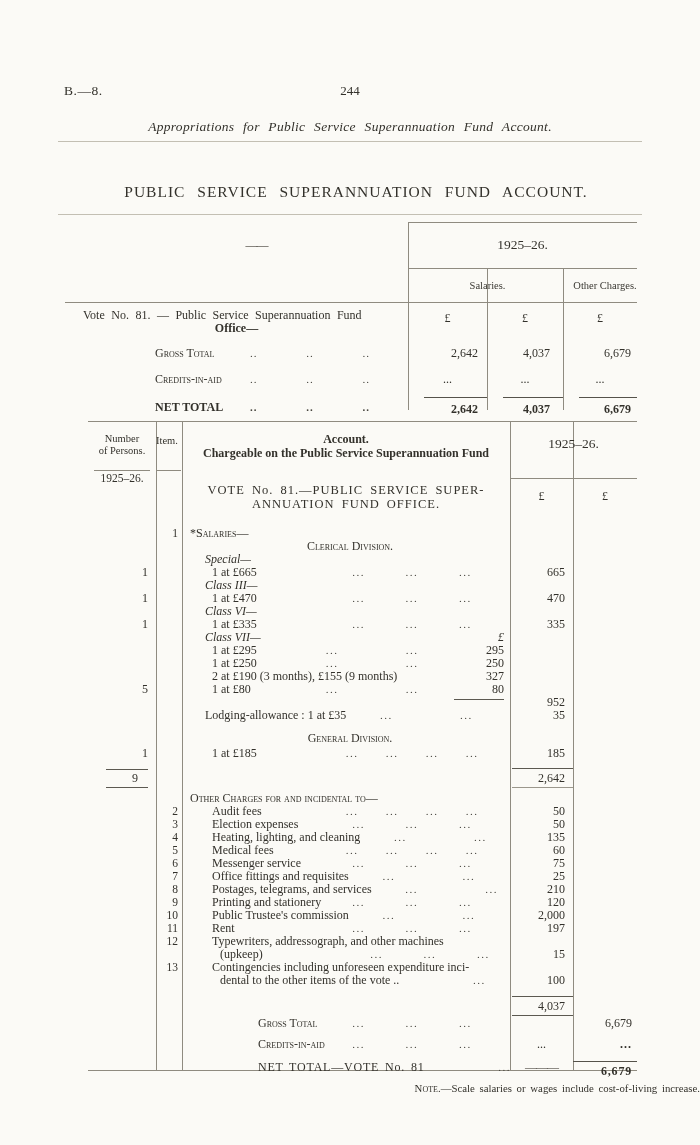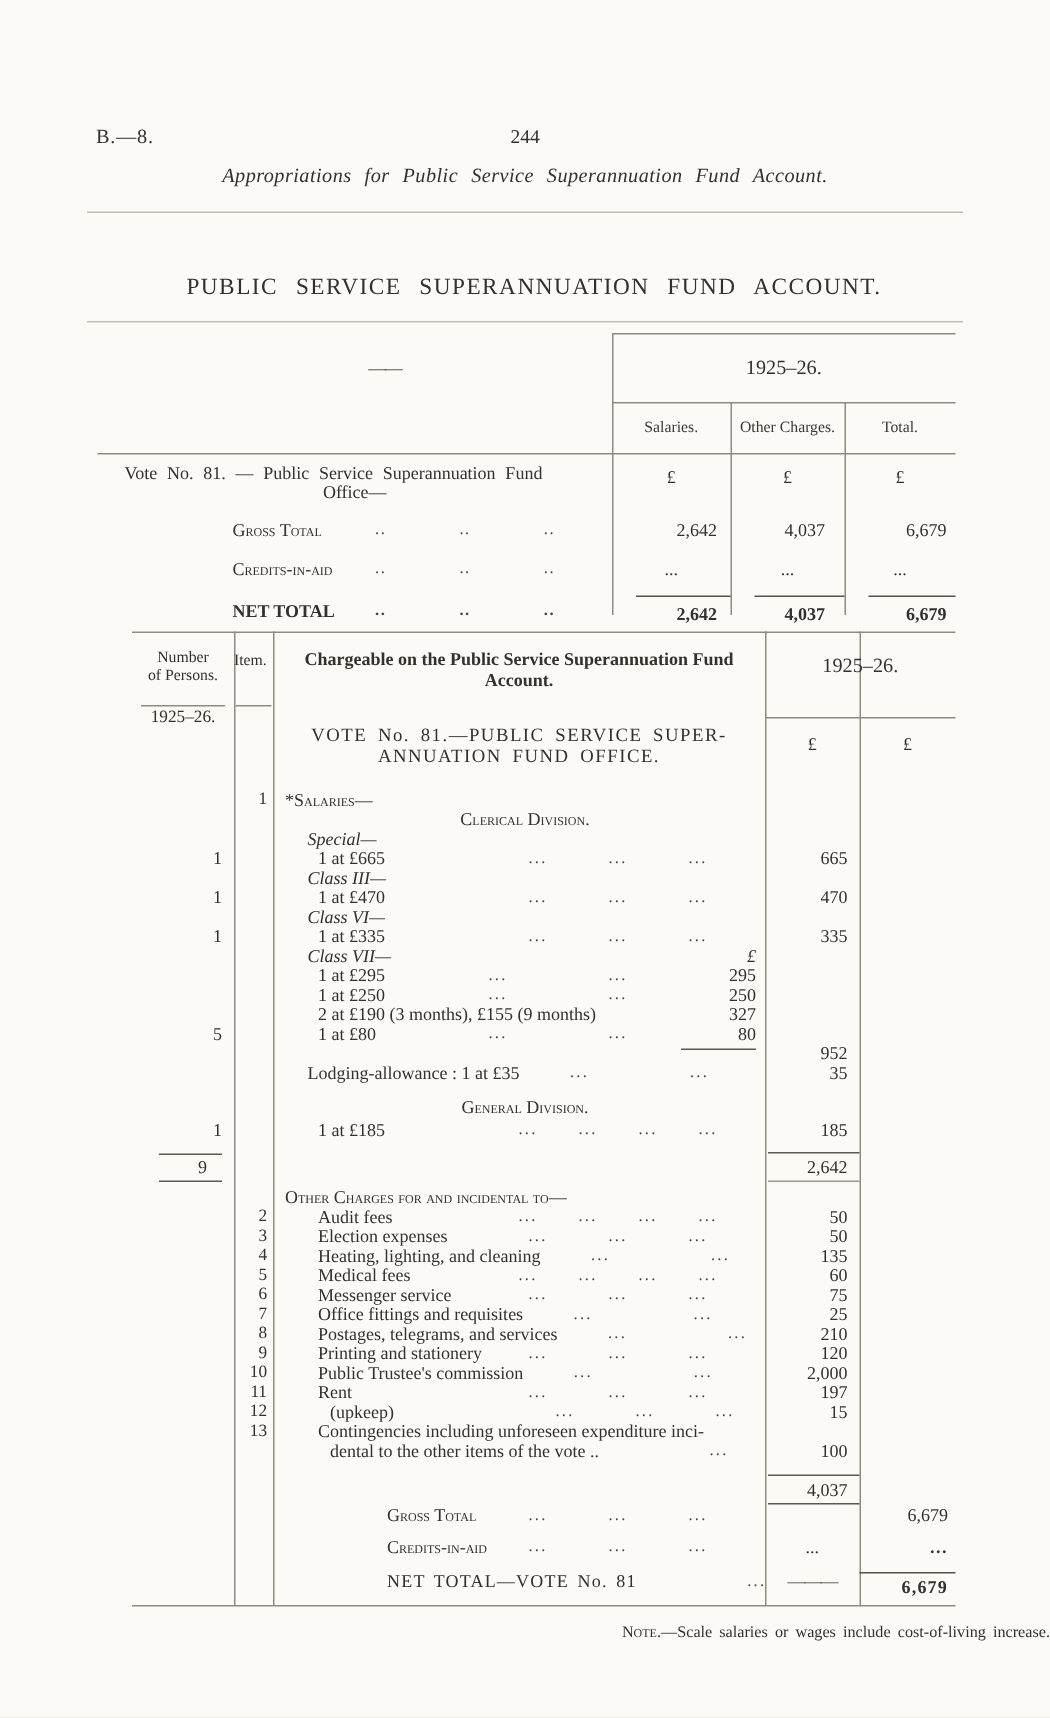--- a/index.html
+++ b/index.html
@@ -9,7 +9,7 @@
   
   .doc-ref{left:64px;top:83px;font-size:13.5px;letter-spacing:.5px;}
   .page-num{left:0;right:0;top:83px;text-align:center;font-size:13px;}
-  .running-title{left:0;right:0;top:109px;text-align:center;font-style:italic;font-size:13.5px;word-spacing:5px;letter-spacing:.3px;}
+  .running-title{left:0;right:0;top:119px;text-align:center;font-style:italic;font-size:13.5px;word-spacing:5px;letter-spacing:.3px;}
   .rule{border-top:1px solid #c3bfb3;height:0;}
   .rule-1{left:58px;top:141px;width:584px;}
   .main-title{left:12px;right:0;top:183px;text-align:center;font-size:15.5px;letter-spacing:1px;word-spacing:7px;}

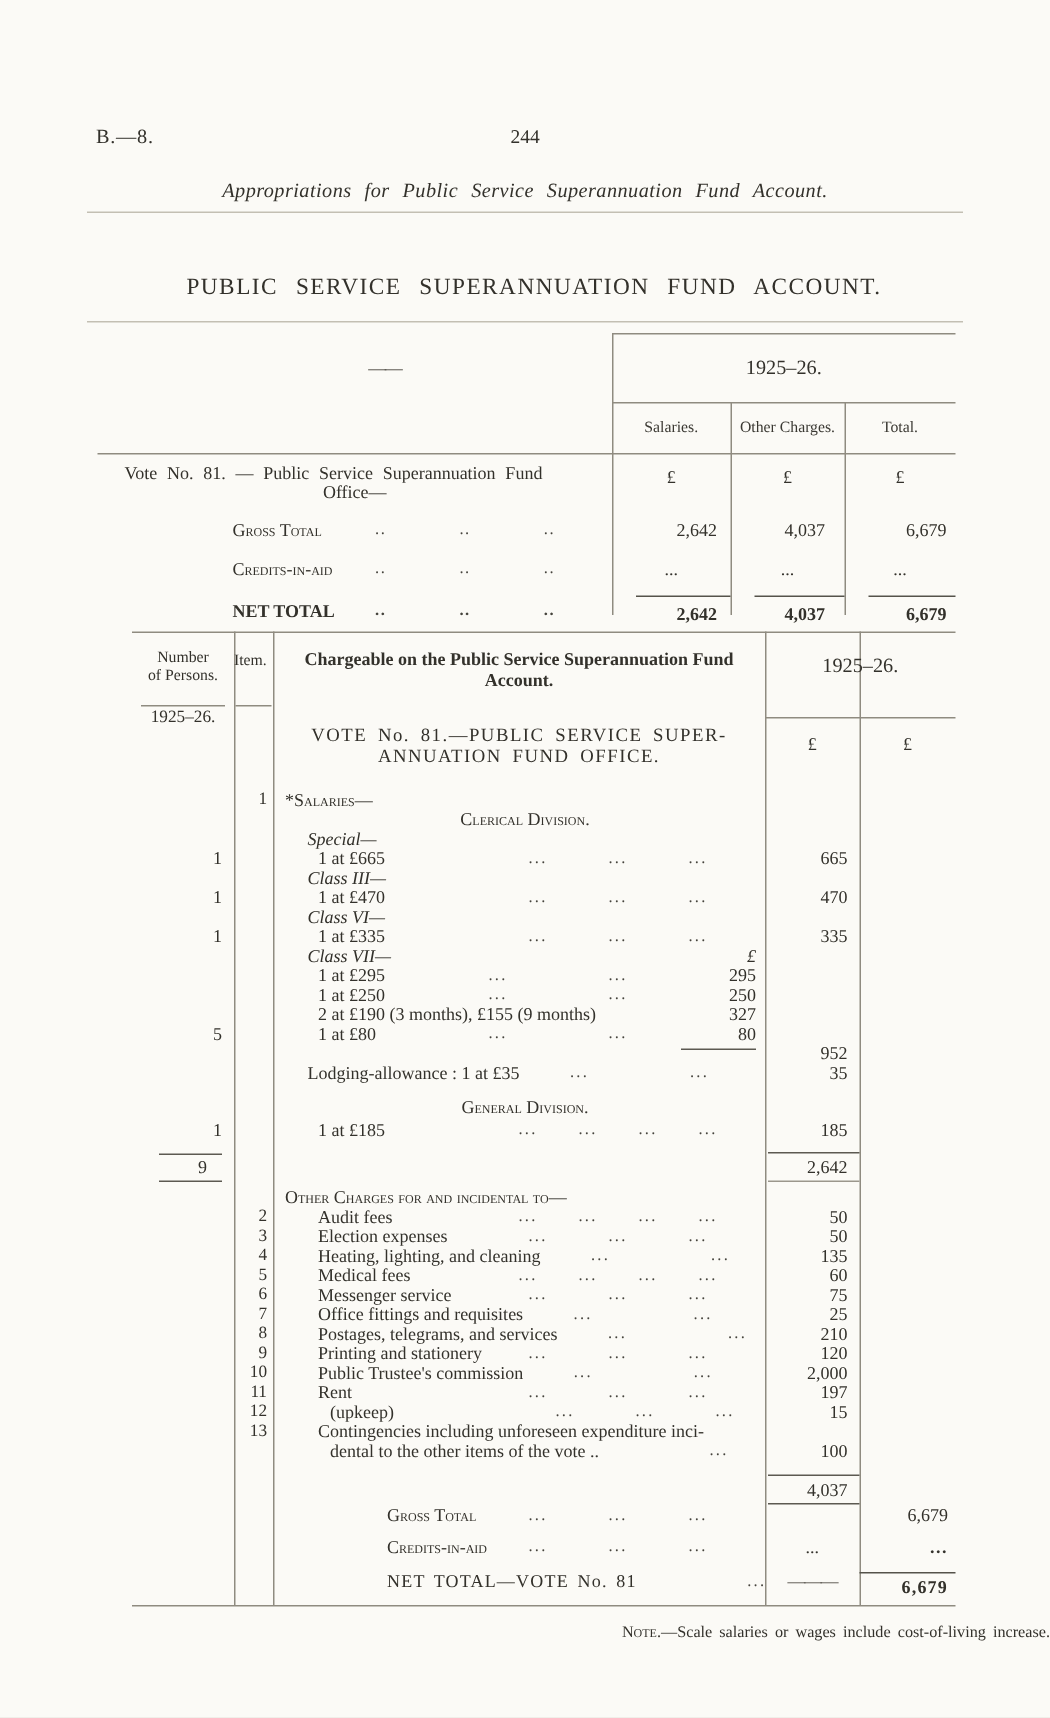--- a/index.html
+++ b/index.html
@@ -27,7 +27,7 @@
   .s-row0{position:absolute;left:0;top:0;width:572px;height:46px;display:grid;grid-template-columns:343px 229px;align-items:center;}
   .s-dash{text-align:center;padding-left:40px;color:#4a4840;letter-spacing:-1px;}
   .s-year{text-align:center;font-size:13.5px;}
-  .s-row1{position:absolute;left:0;top:46px;width:572px;height:34px;display:grid;grid-template-columns:343px 79px 76px 74px;align-items:center;}
+  .s-row1{position:absolute;left:0;top:46px;width:572px;height:34px;display:grid;grid-template-columns:343px 79px 76px 74px;align-items:center;gap:40px;}
   .s-colhead{text-align:center;font-size:10.5px;color:#3a3832;}
   .s-body{position:absolute;left:0;top:80px;width:572px;}
   .s-vote{display:grid;grid-template-columns:343px 79px 76px 74px;min-height:38px;}

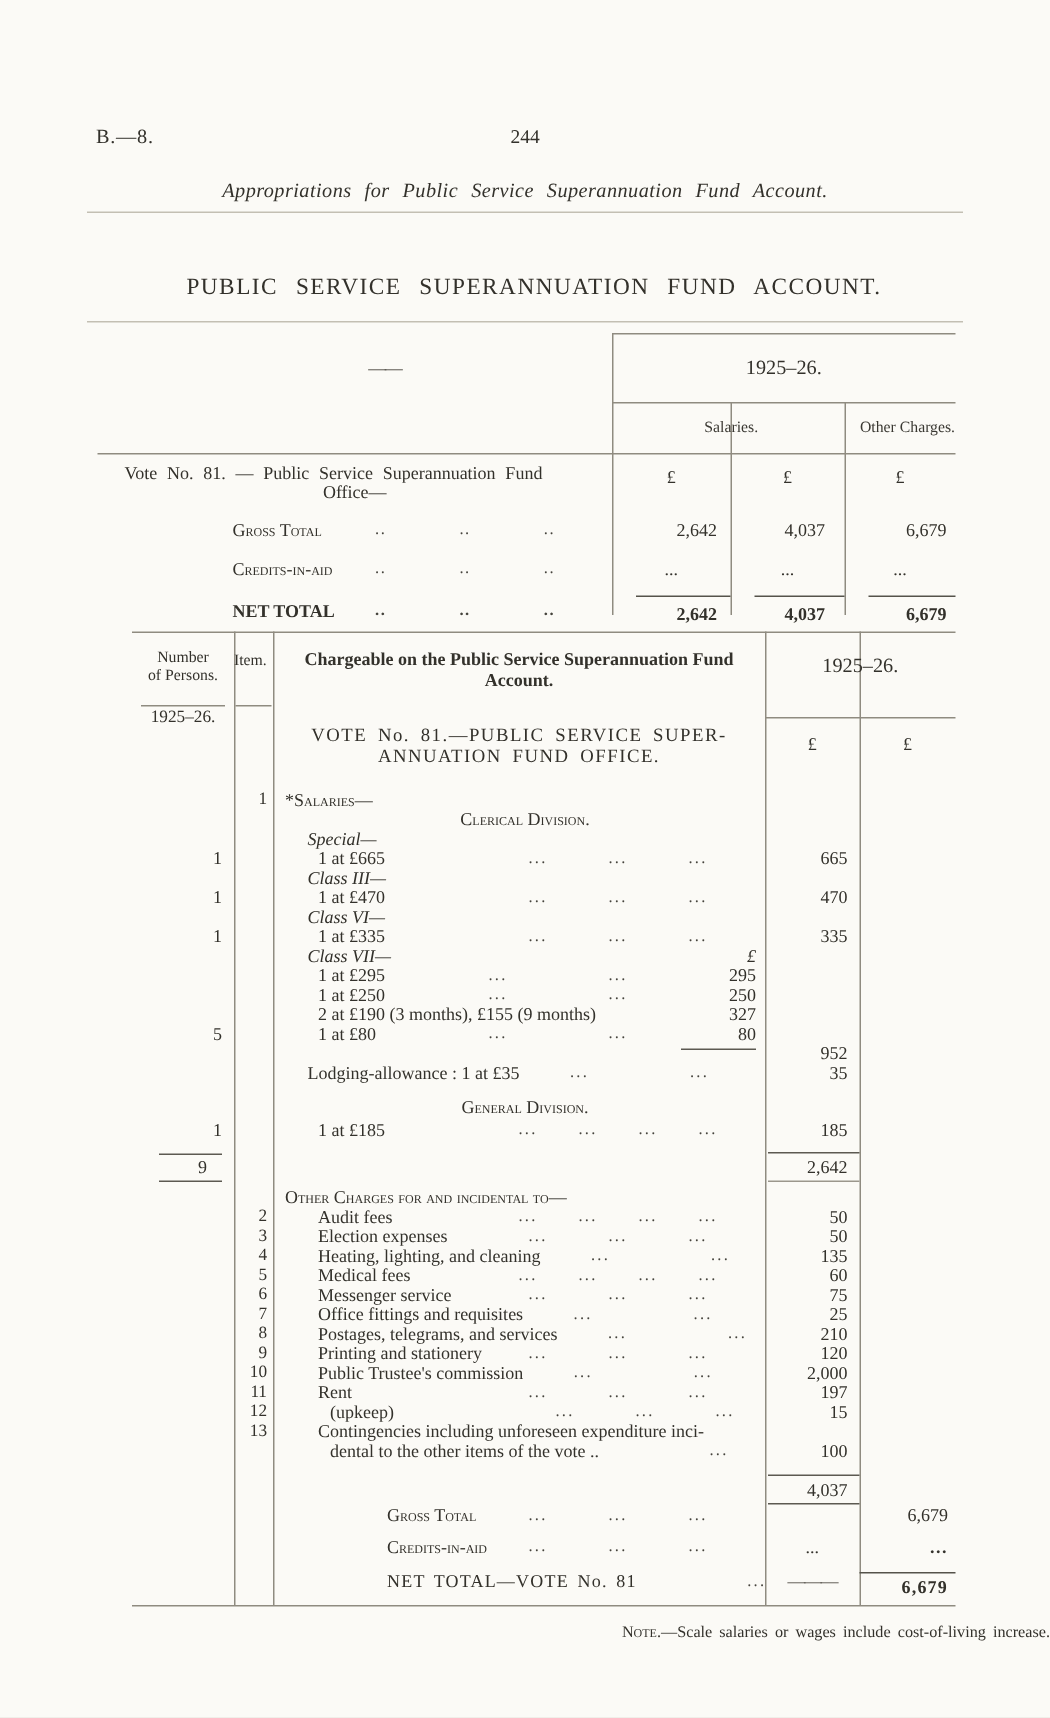--- a/index.html
+++ b/index.html
@@ -32,7 +32,7 @@
   .s-body{position:absolute;left:0;top:80px;width:572px;}
   .s-vote{display:grid;grid-template-columns:343px 79px 76px 74px;min-height:38px;}
   .s-vote .vl1{padding:7px 0 0 18px;word-spacing:3.5px;line-height:13px;}
-  .s-vote .vl2{text-align:center;line-height:13px;}
+  .s-vote .vl2{text-align:center;line-height:13px;font-weight:bold;}
   .s-pound{text-align:center;padding-top:9px;}
   .srow{display:grid;grid-template-columns:343px 79px 76px 74px;min-height:26px;align-items:center;}
   .srow .c-stub{display:flex;align-items:center;}

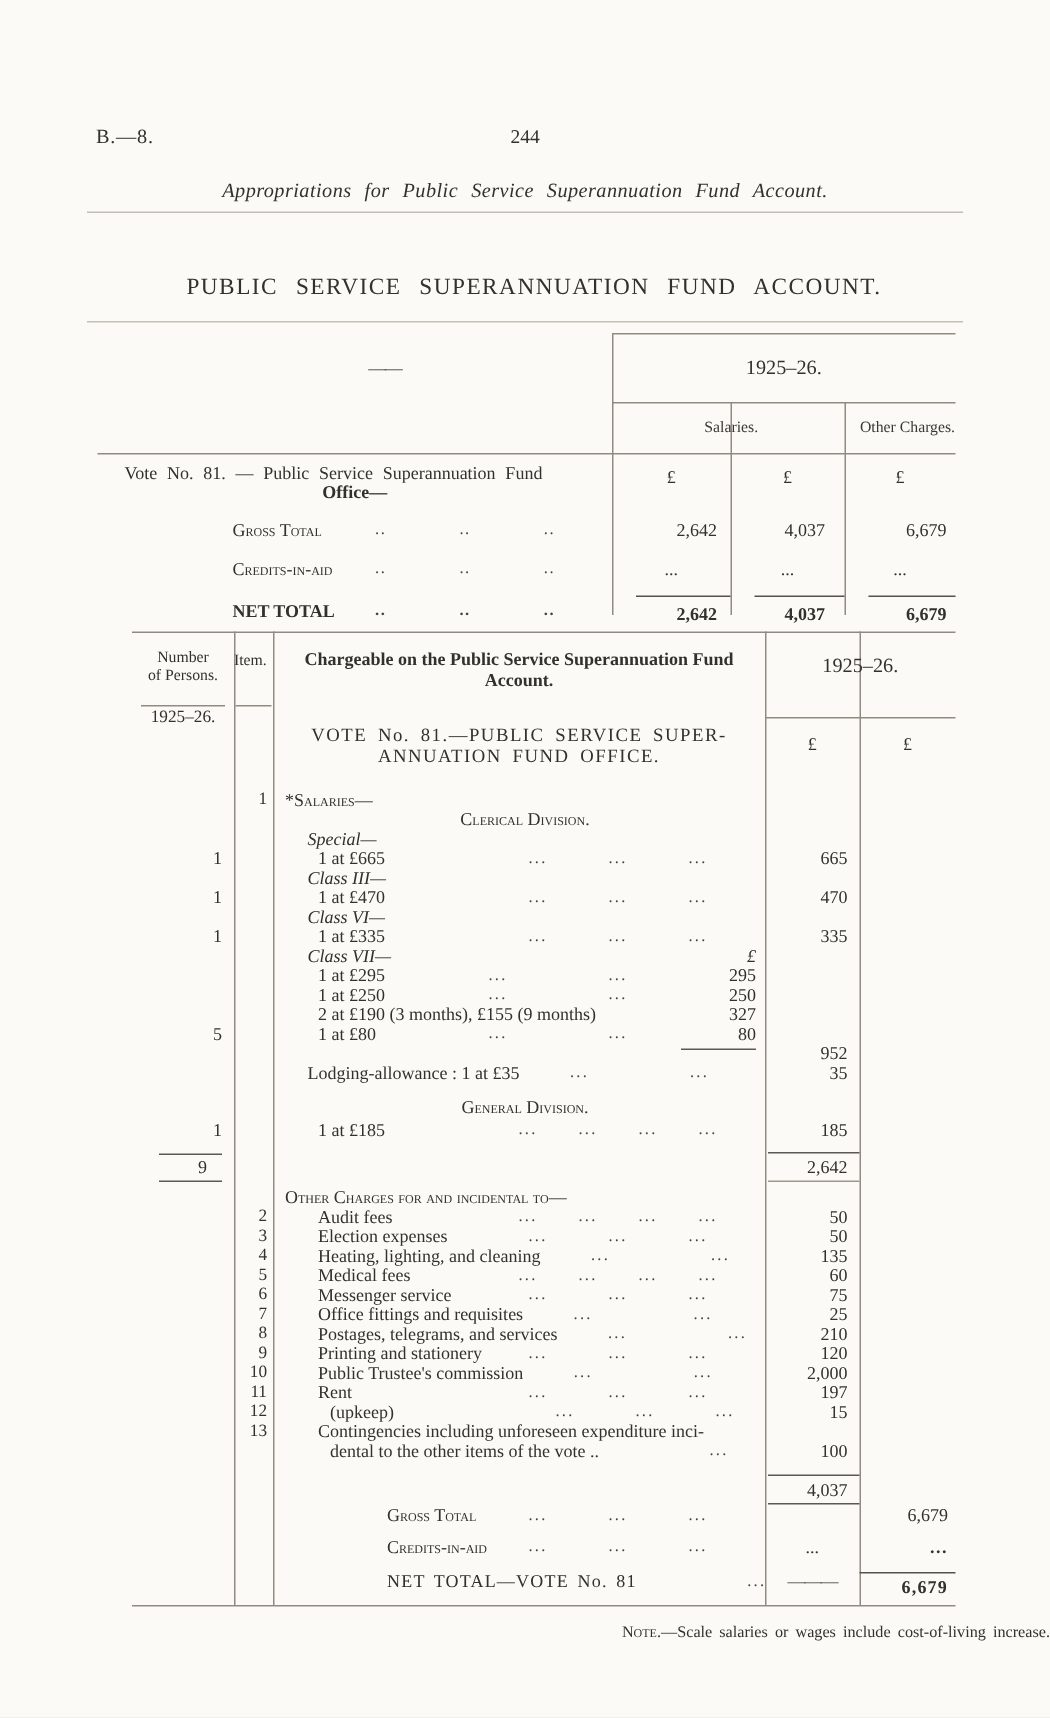--- a/index.html
+++ b/index.html
@@ -236,8 +236,8 @@
       </div>
       <div class="h-item">Item.</div>
       <div class="h-charge">
+        <div>Account.</div>
         <div>Chargeable on the Public Service Superannuation Fund</div>
-        <div>Account.</div>
       </div>
       <div class="h-year">1925–26.</div>
       <div class="h-pound-a">£</div>

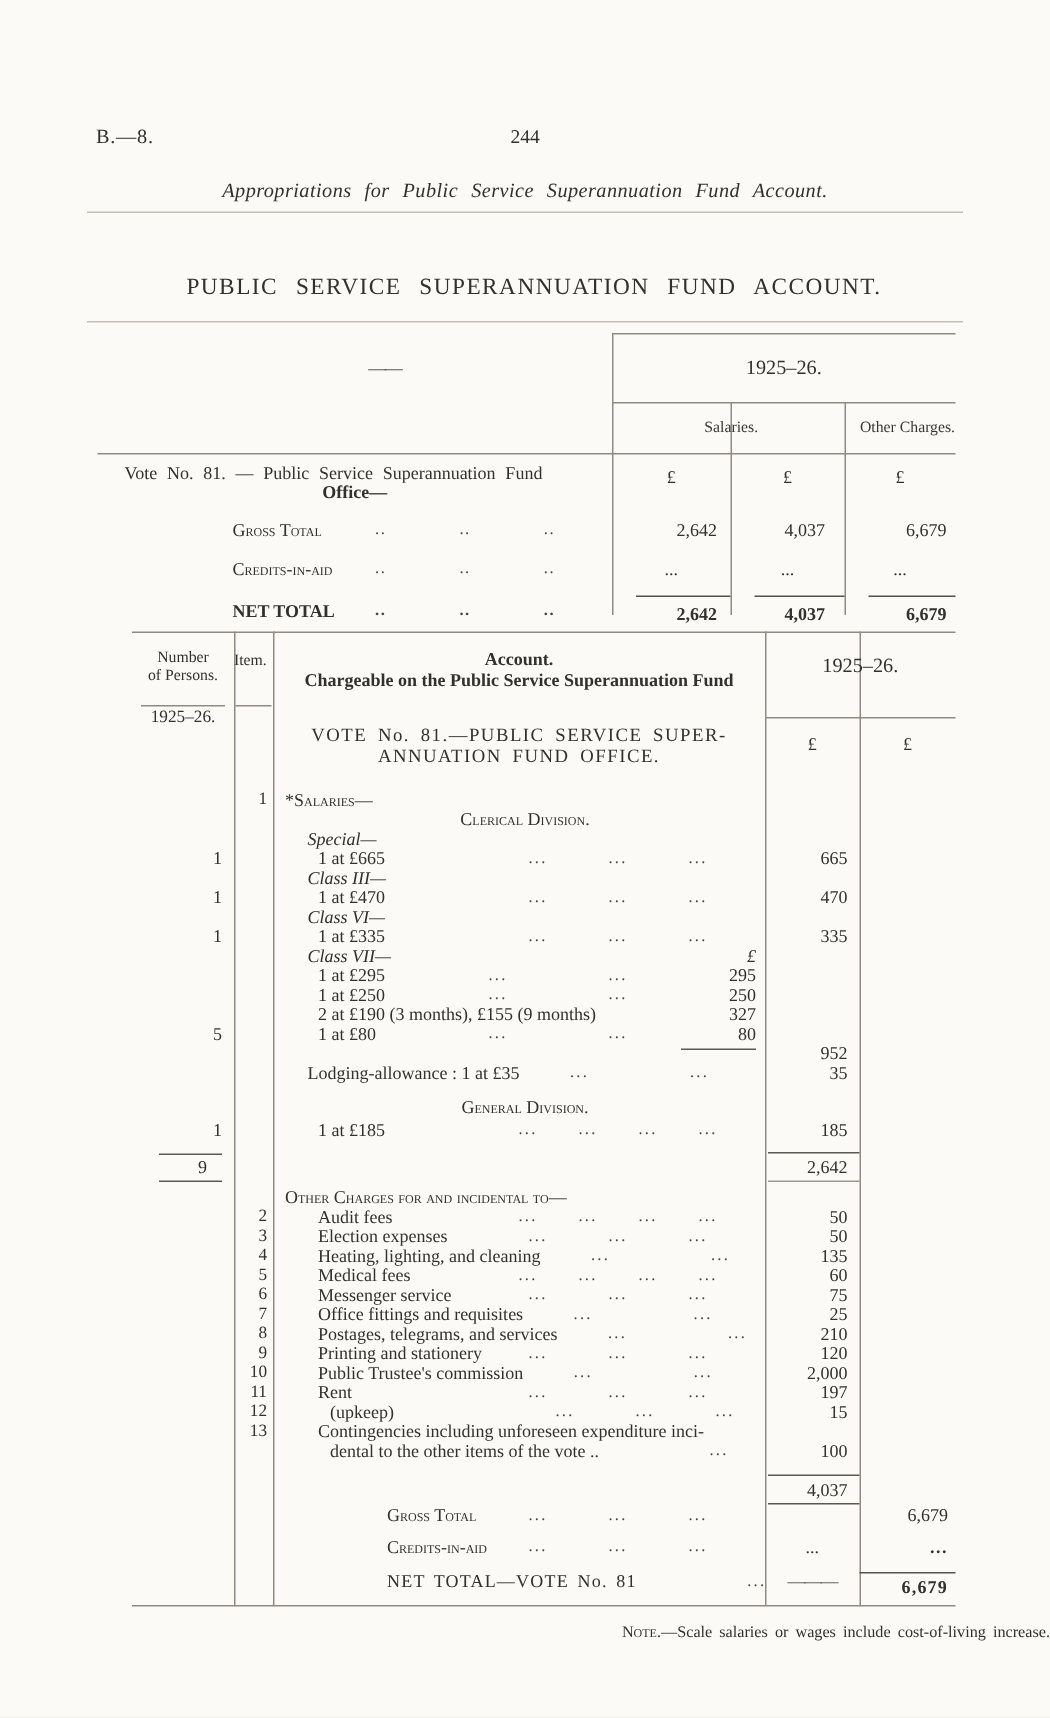--- a/index.html
+++ b/index.html
@@ -726,6 +726,7 @@
         <div class="c-i">12</div>
         <div class="c-main">
           <div class="l l1">
+            <span class="t">Typewriters, addressograph, and other machines</span>
             <span class="leaders"></span>
             <span class="subv"></span>
           </div>

